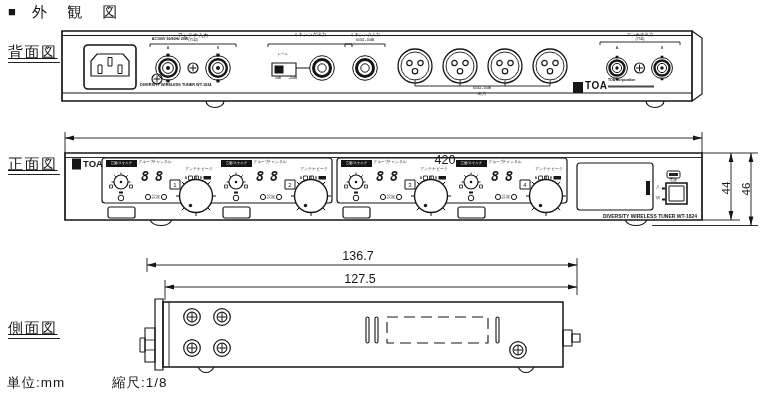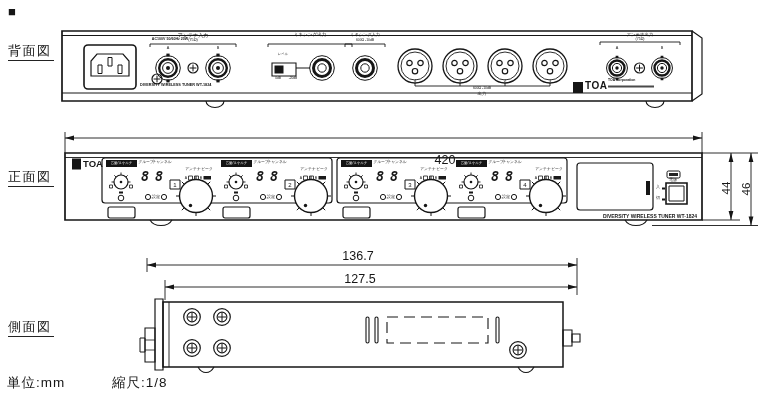--- a/index.html
+++ b/index.html
@@ -23,6 +23,7 @@
 <div id="stage">
 
   <span class="t" style="left:8px;top:5px;font-size:13px;">■</span>
+  <span class="t" style="left:32px;top:4px;font-size:15px;letter-spacing:8px;">外 観 図</span>
 
   <span class="t vlabel" style="left:8px;top:44px;">背面図</span>
   <span class="t vlabel" style="left:8px;top:170px;">正面図</span>

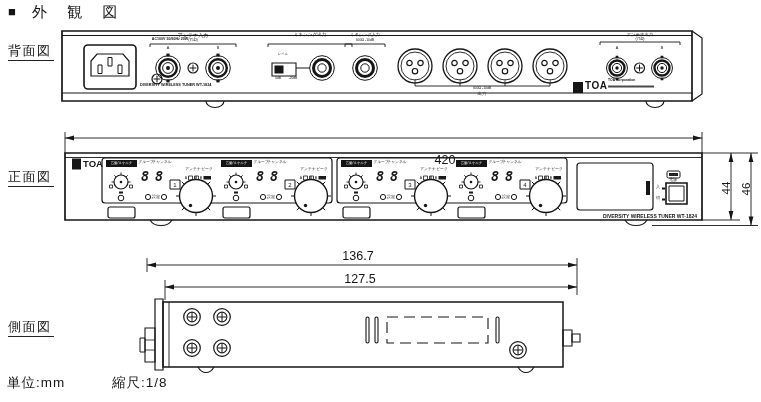--- a/index.html
+++ b/index.html
@@ -7,7 +7,7 @@
          font-family:"Liberation Sans","DejaVu Sans",sans-serif;color:#161616;}
   .t{position:absolute;white-space:nowrap;color:#161616;line-height:1;}
   .ct{position:absolute;white-space:nowrap;color:#161616;line-height:1;transform:translateX(-50%);text-align:center;}
-  .vlabel{font-size:13px;letter-spacing:1.5px;border-bottom:1.4px solid #222;padding:0 2px 3px 0;}
+  .vlabel{font-size:15px;letter-spacing:1.5px;border-bottom:1.4px solid #222;padding:0 2px 3px 0;text-decoration:underline;}
   .dim{font-size:12.5px;}
   .vdim{position:absolute;width:24px;height:12px;text-align:center;font-size:11.5px;transform:rotate(-90deg);}
   .seg{font-family:"DejaVu Sans Mono",monospace;font-style:italic;font-weight:bold;font-size:13.5px;}

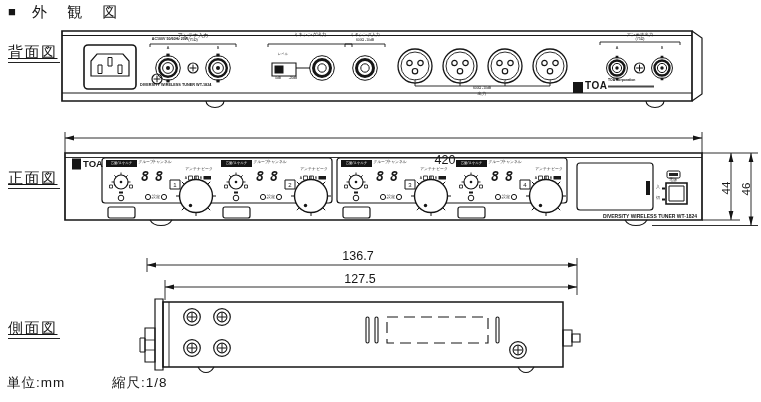--- a/index.html
+++ b/index.html
@@ -26,7 +26,7 @@
   <span class="t" style="left:32px;top:4px;font-size:15px;letter-spacing:8px;">外 観 図</span>
 
   <span class="t vlabel" style="left:8px;top:44px;">背面図</span>
-  <span class="t vlabel" style="left:8px;top:170px;">正面図</span>
+  <span class="t vlabel" style="left:8px;top:156px;">正面図</span>
   <span class="t vlabel" style="left:8px;top:320px;">側面図</span>
 
   <svg style="left:60px;top:28px;" width="648" height="84" viewBox="0 0 648 84">

